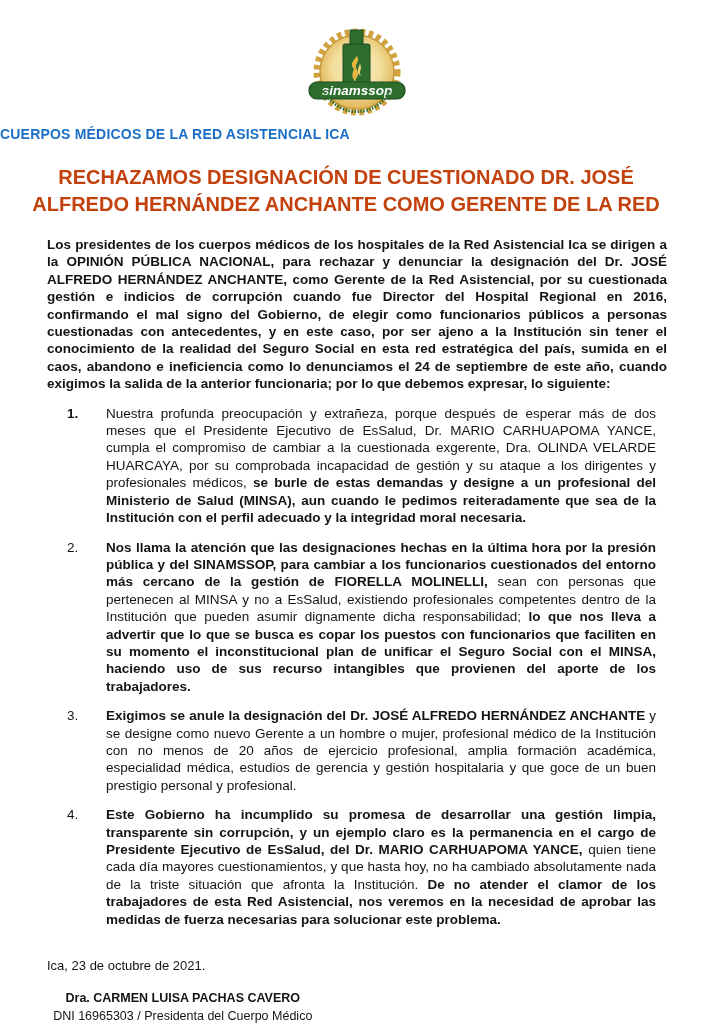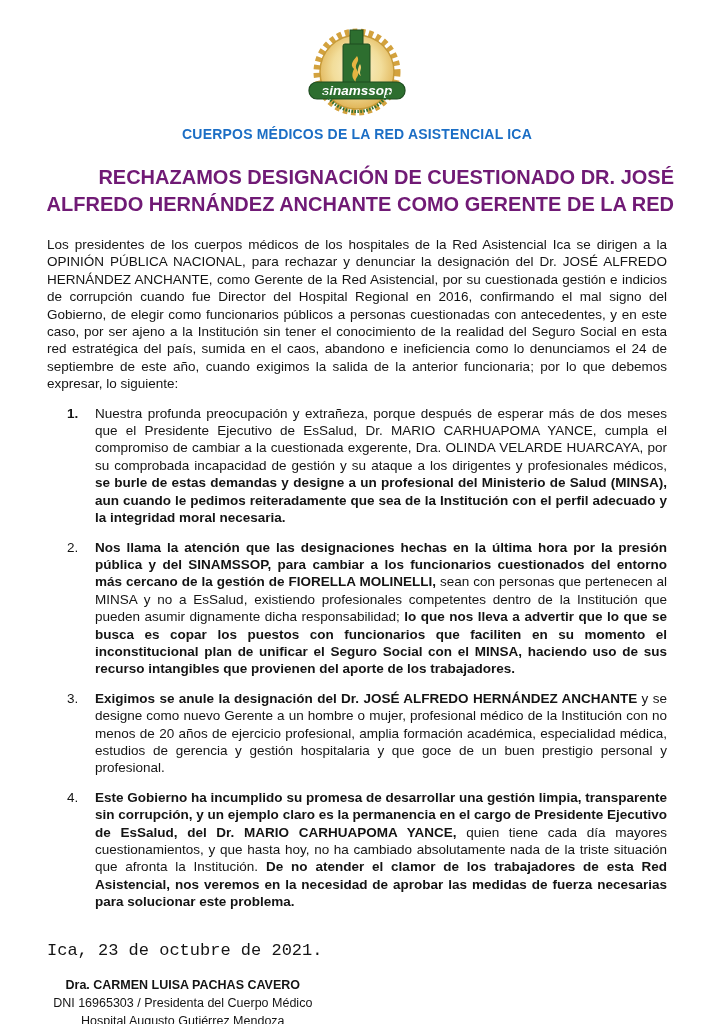--- a/index.html
+++ b/index.html
@@ -20,7 +20,6 @@
 
   
   .org-line{
-    text-align:center;
     color:#1b6ec5;
     font-weight:bold;
     font-size:14px;

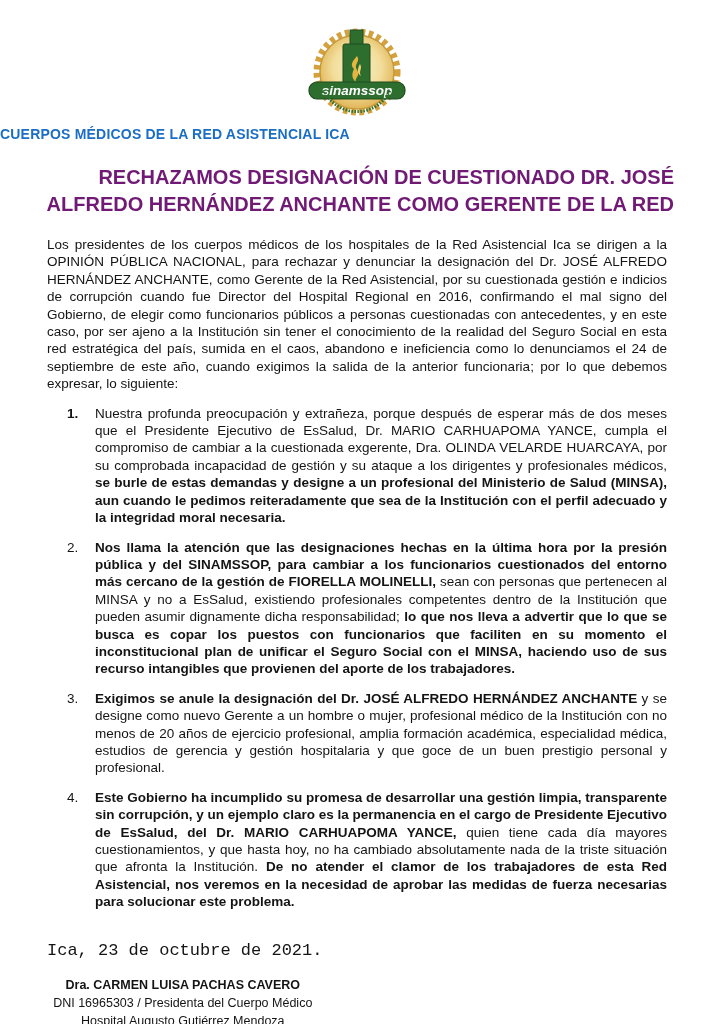--- a/index.html
+++ b/index.html
@@ -29,12 +29,12 @@
 
   
   .title{
-    text-align:right;
+    text-align:center;
     font-size:20px;
     font-weight:bold;
     line-height:27px;
     margin:22px 40px 0 18px;
-    color:#701a75;
+    color:#c2410c;
   }
 
   

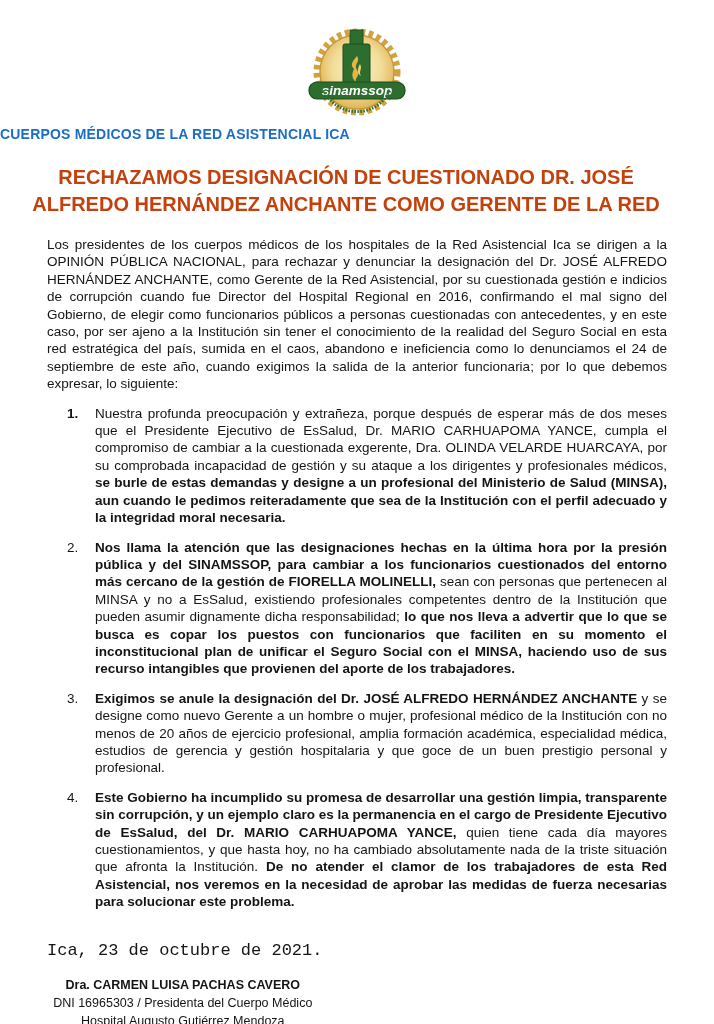--- a/index.html
+++ b/index.html
@@ -43,7 +43,7 @@
     font-size:13.5px;
     line-height:17.4px;
     text-align:justify;
-    font-weight:normal;
+    font-weight:bold;
   }
 
   

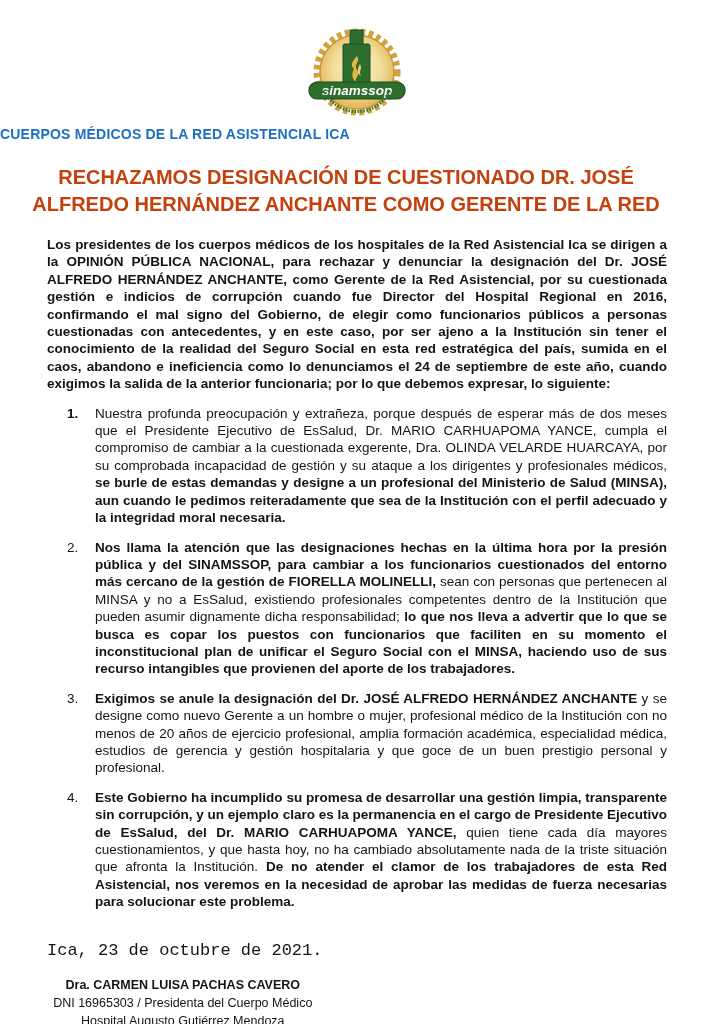--- a/index.html
+++ b/index.html
@@ -60,7 +60,7 @@
     line-height:17.4px;
   }
   .item-text{
-    margin:0;
+    margin:11px;
     font-size:13.5px;
     line-height:17.4px;
     text-align:justify;

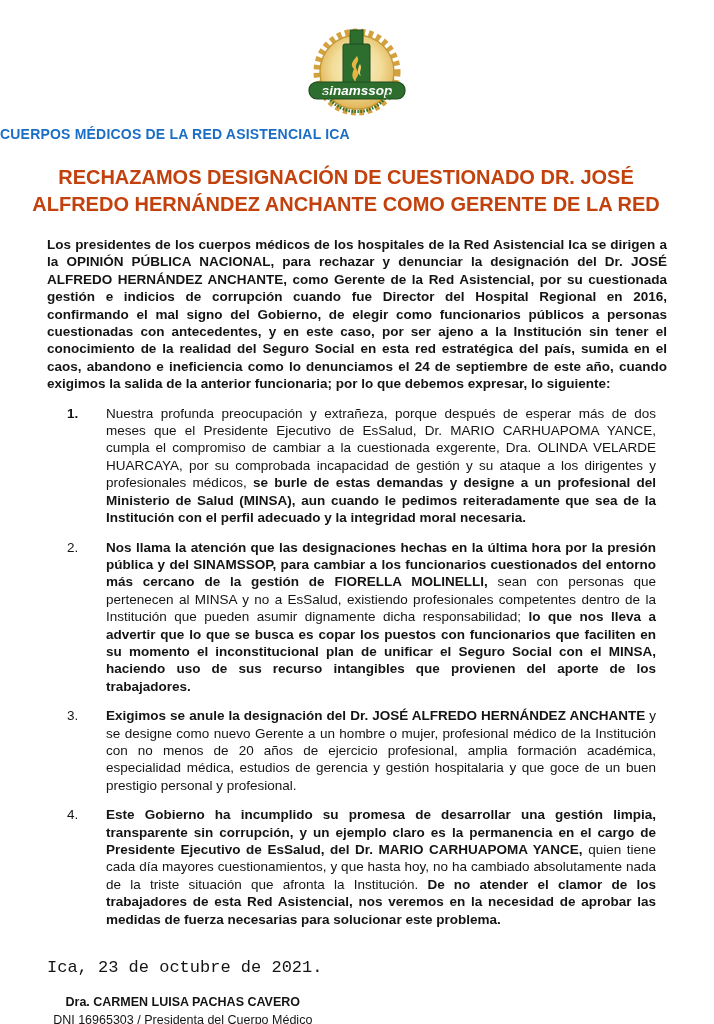--- a/index.html
+++ b/index.html
@@ -69,8 +69,7 @@
   
   .date-line{
     margin:30px 47px 16px 47px;
-    font-size:17px;
-    font-family:Liberation Mono, monospace;
+    font-size:13px;
   }
 
   

